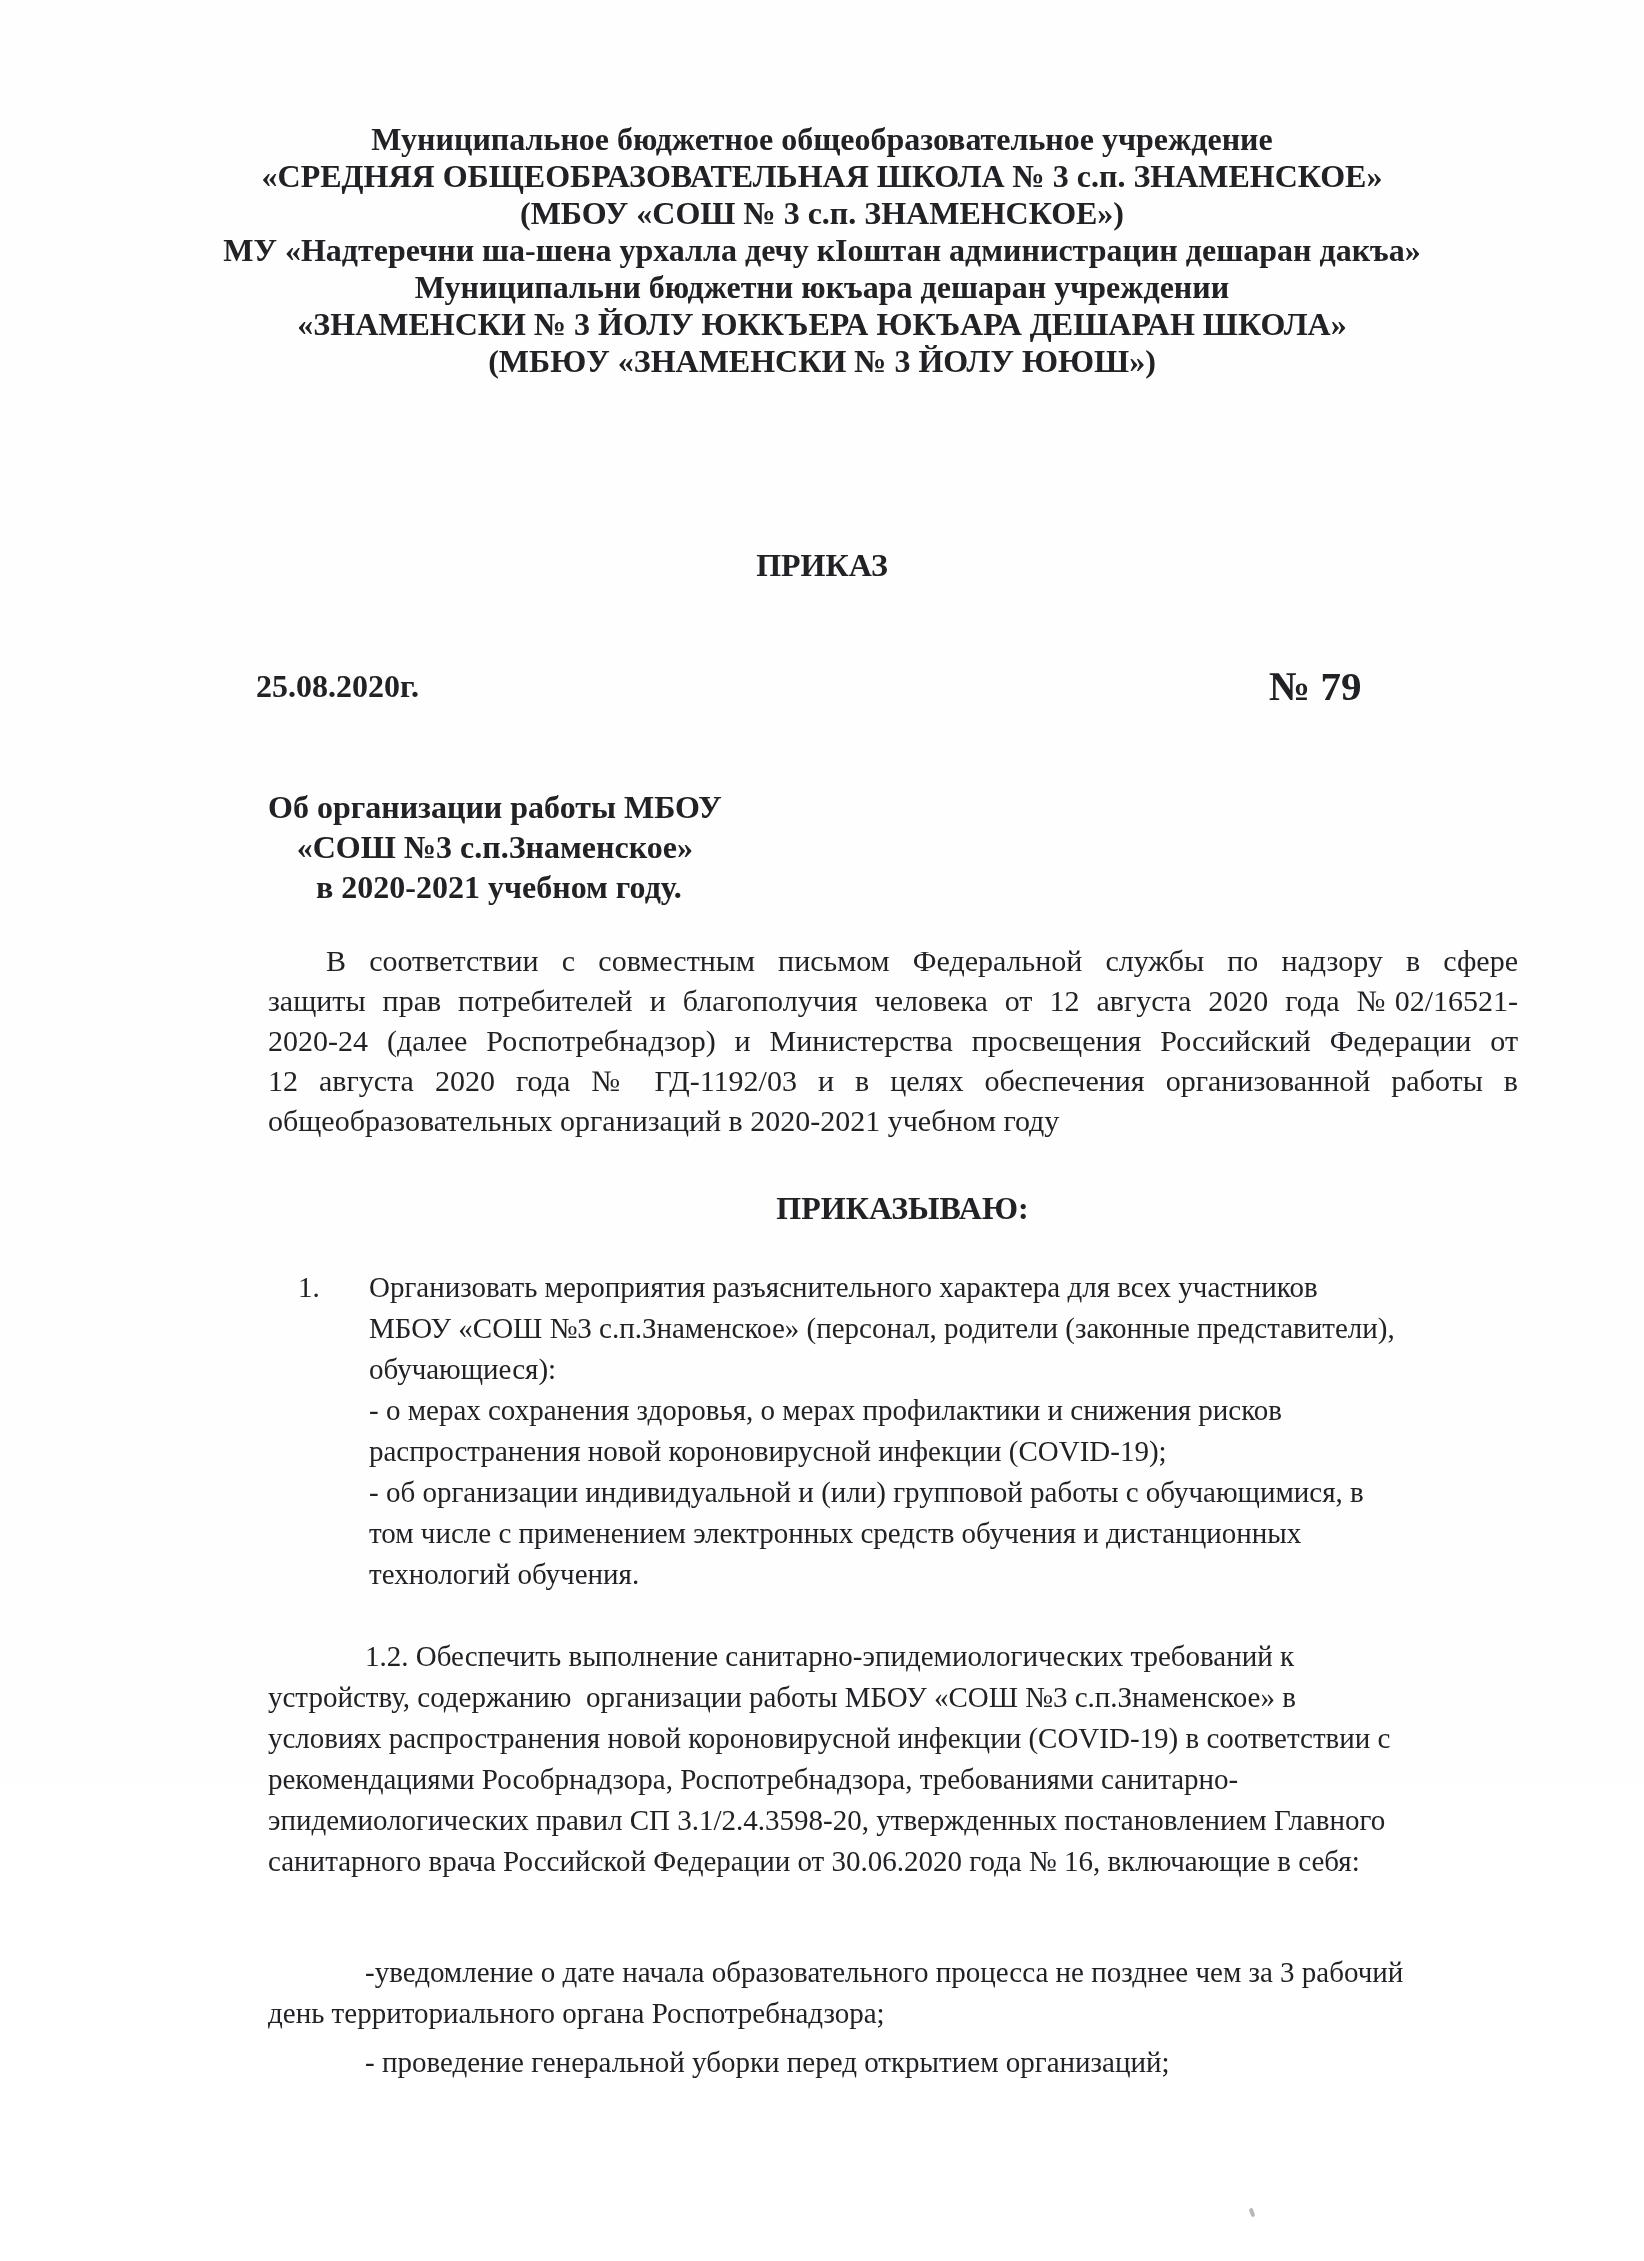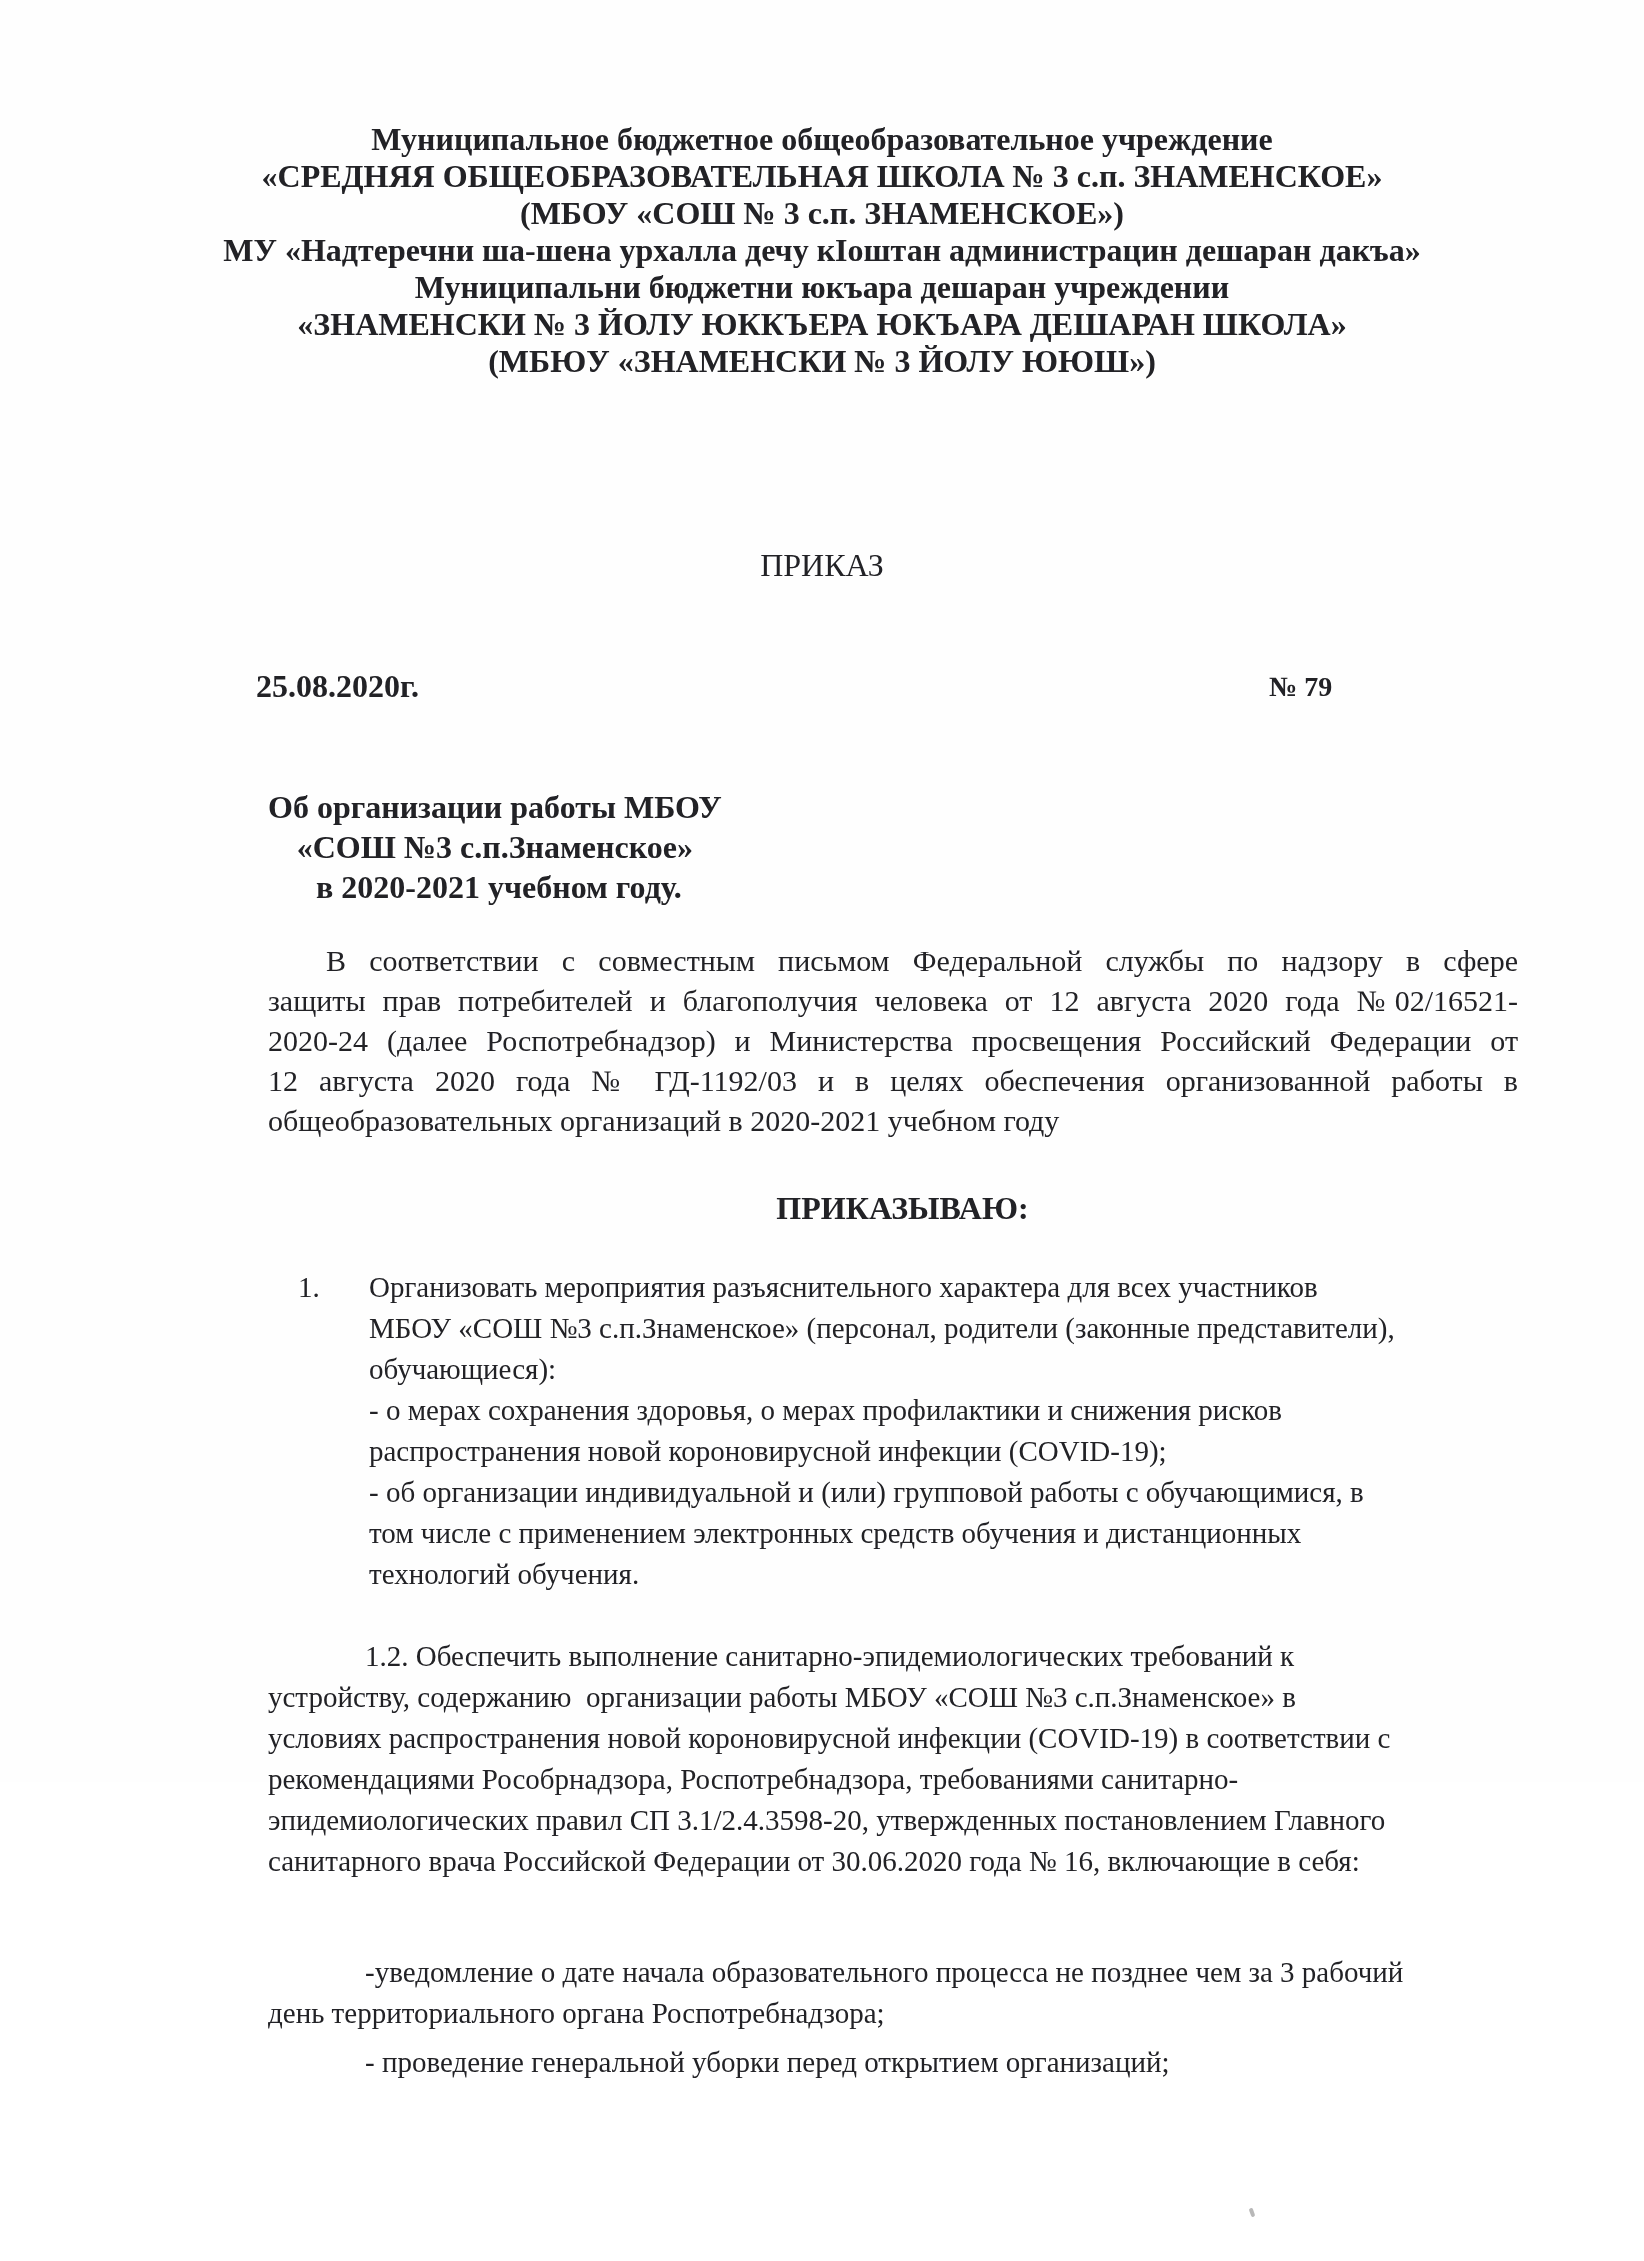--- a/index.html
+++ b/index.html
@@ -10,7 +10,7 @@
   .header { position: absolute; left: 0; top: 121px; width: 1644px; text-align: center;
             font-weight: bold; font-size: 32px; line-height: 37px; }
   .title { position: absolute; left: 0; top: 546px; width: 1644px; text-align: center;
-           font-weight: normal; font-size: 32px; line-height: 39px; }
+           font-weight: bold; font-size: 32px; line-height: 39px; }
   .date { position: absolute; left: 256px; top: 667px; font-weight: bold; font-size: 32px; line-height: 39px; }
   .number { position: absolute; left: 1269px; top: 667px; font-weight: bold; font-size: 28px; line-height: 39px; }
   .subject { position: absolute; left: 268px; top: 787px; font-weight: bold; font-size: 32px; line-height: 40px; text-align: center; }

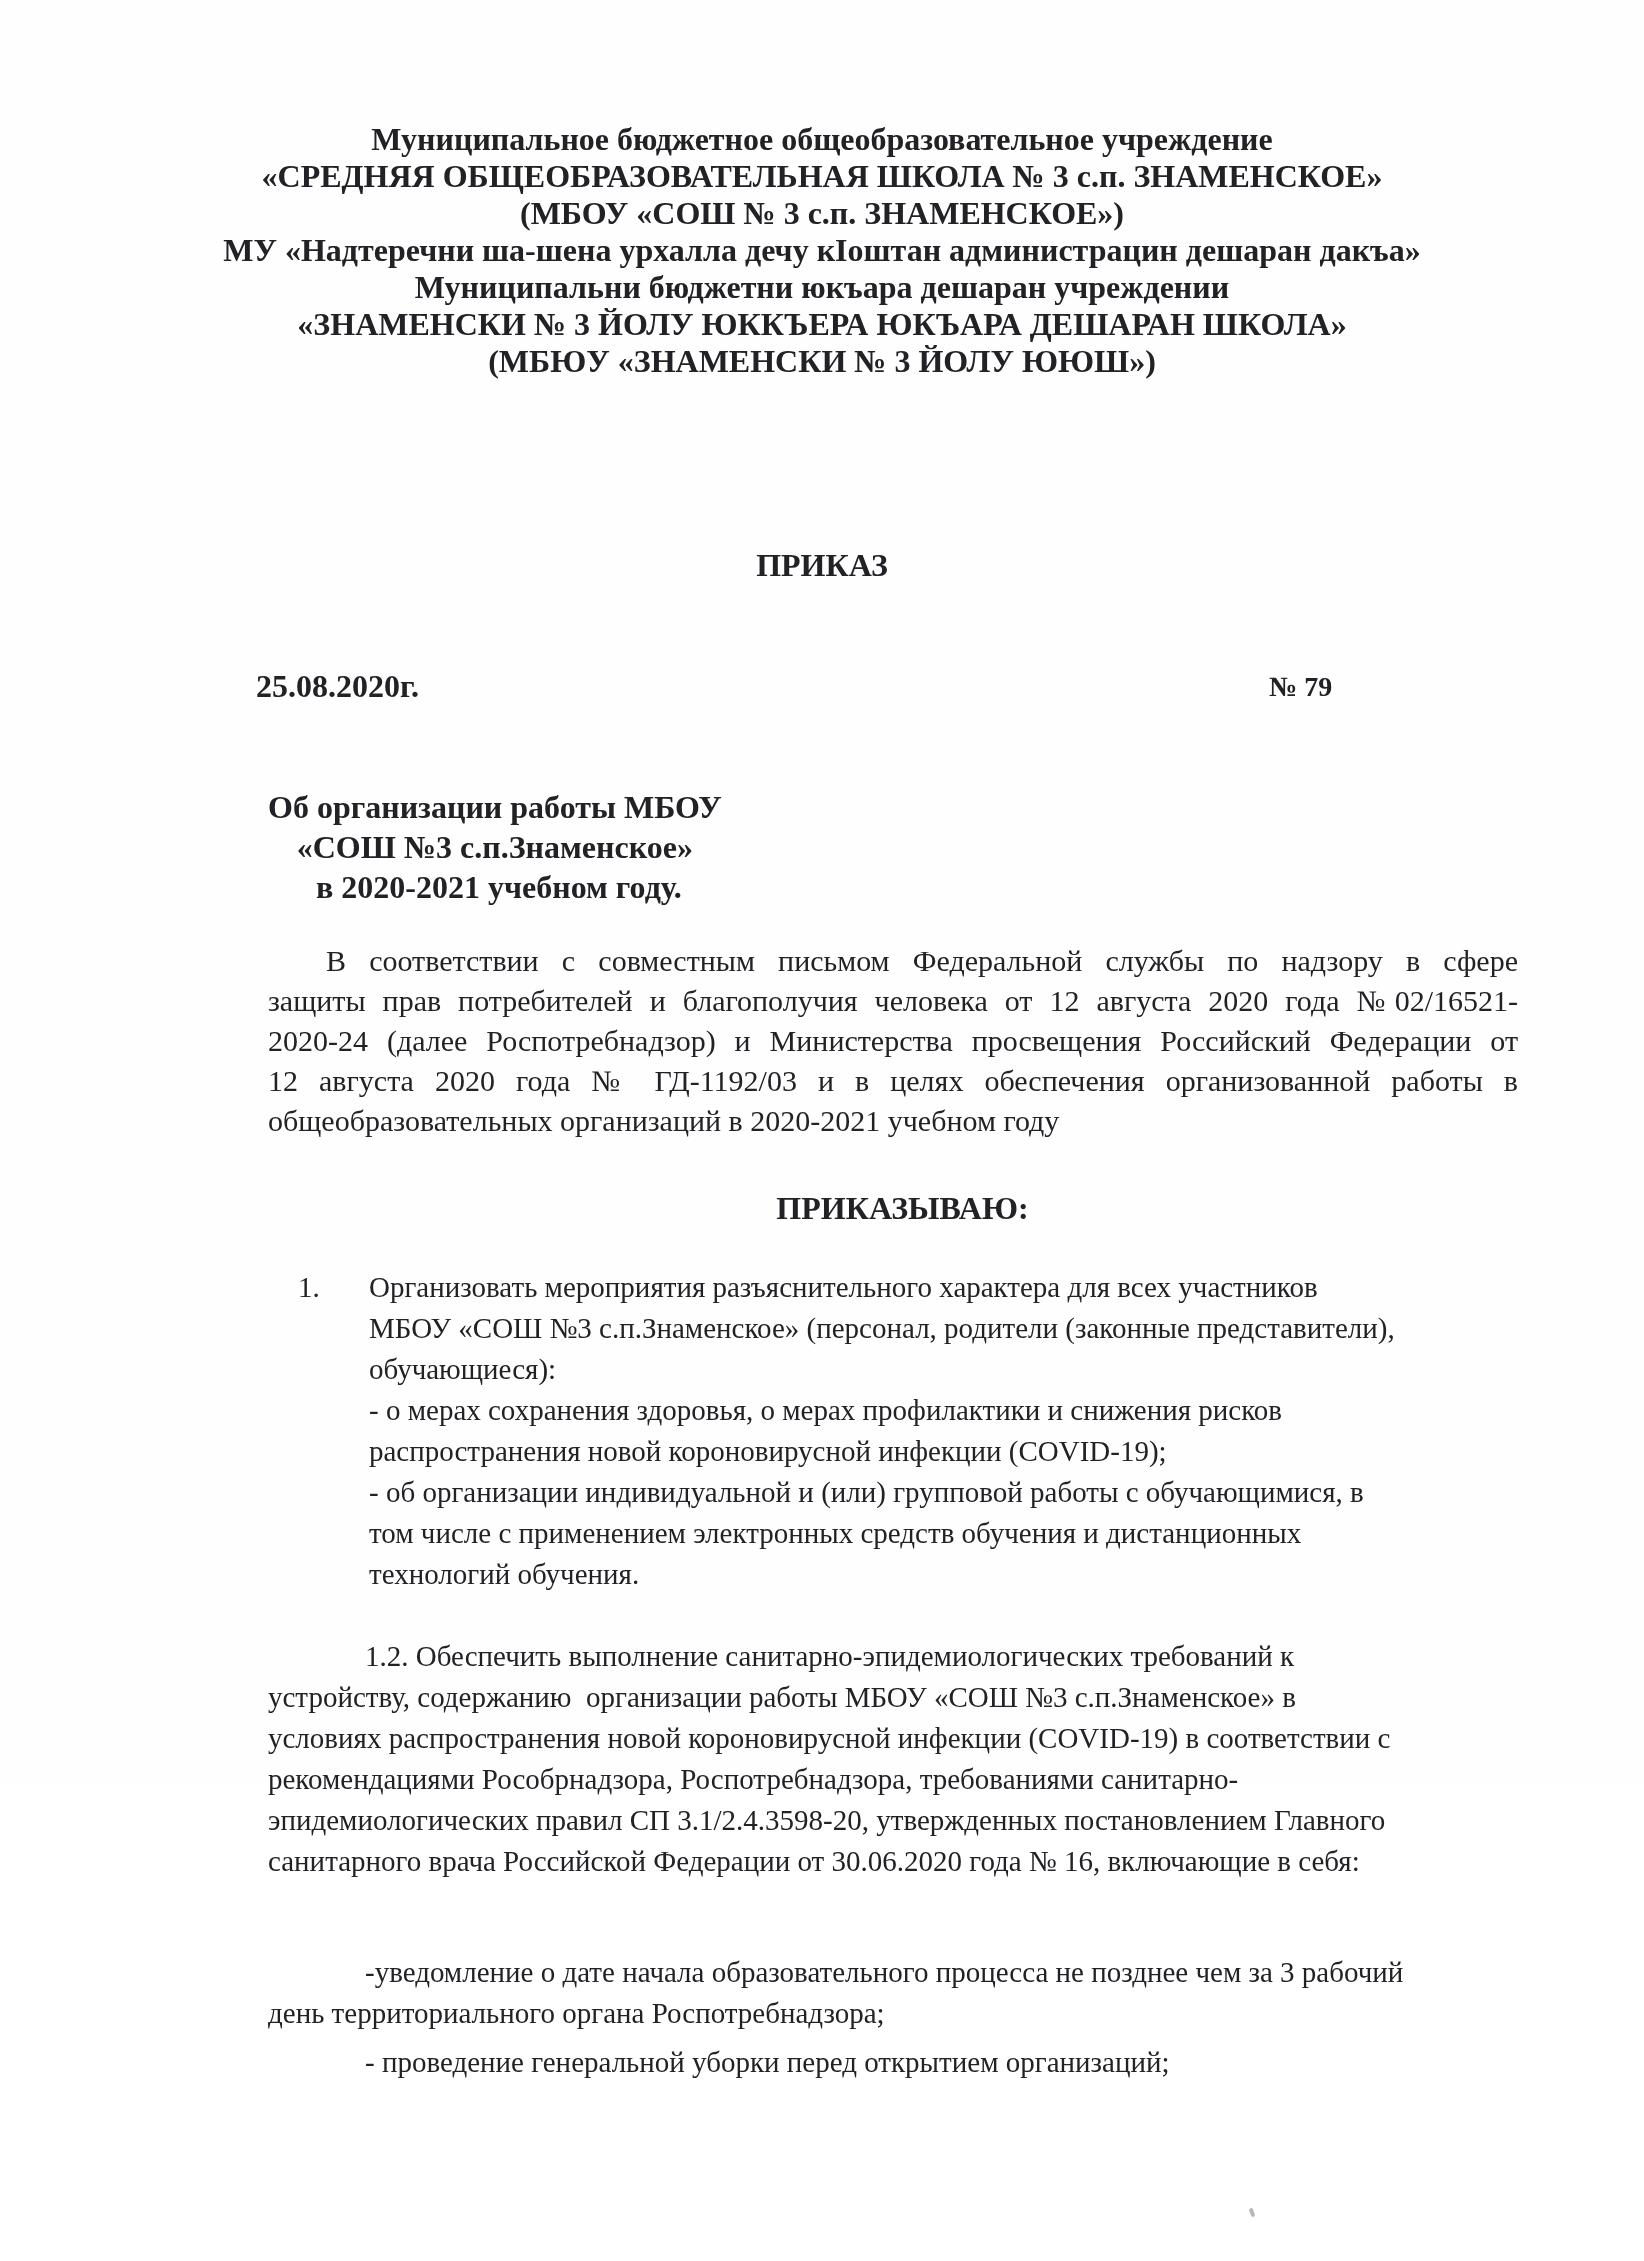--- a/index.html
+++ b/index.html
@@ -12,7 +12,7 @@
   .title { position: absolute; left: 0; top: 546px; width: 1644px; text-align: center;
            font-weight: bold; font-size: 32px; line-height: 39px; }
   .date { position: absolute; left: 256px; top: 667px; font-weight: bold; font-size: 32px; line-height: 39px; }
-  .number { position: absolute; left: 1269px; top: 667px; font-weight: bold; font-size: 28px; line-height: 39px; }
+  .number { position: absolute; left: 1269px; top: 667px; font-weight: bold; font-size: 41px; line-height: 39px; }
   .subject { position: absolute; left: 268px; top: 787px; font-weight: bold; font-size: 32px; line-height: 40px; text-align: center; }
   .intro { position: absolute; left: 268px; top: 941px; width: 1250px; font-size: 30px; line-height: 40px;
            text-align: justify; }

